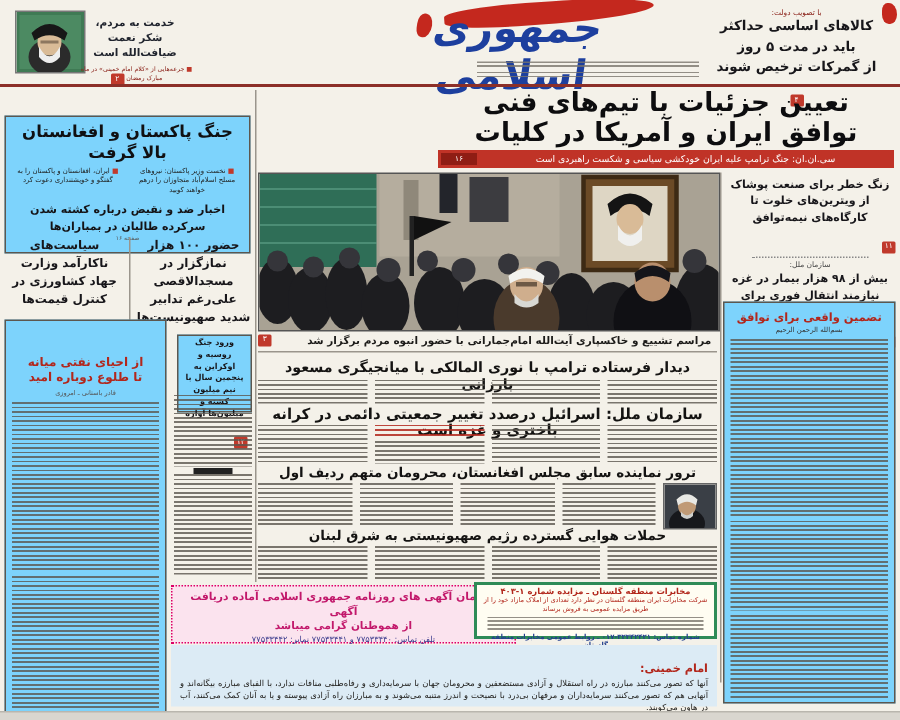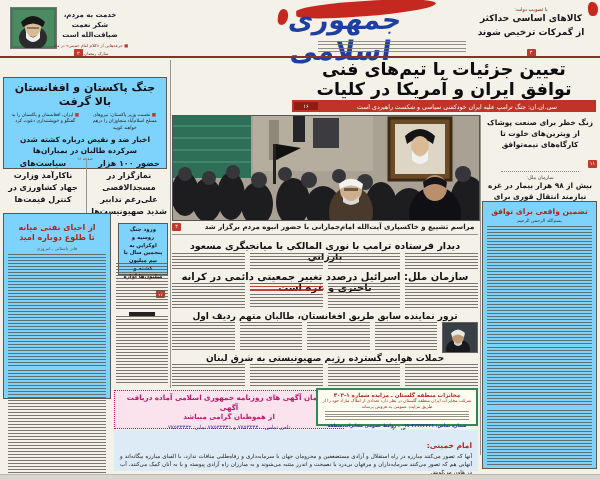--- a/index.html
+++ b/index.html
@@ -69,6 +69,7 @@
     <div style="font-size:5px;color:#8a2018;">با تصویب دولت:</div>
     <div class="b" style="font-size:9px;line-height:1.5;color:#17161a;">
       <div>کالاهای اساسی حداکثر</div>
+      <div>باید در مدت ۵ روز</div>
       <div>از گمرکات ترخیص شوند</div>
     </div>
     <span class="badge">۴</span>

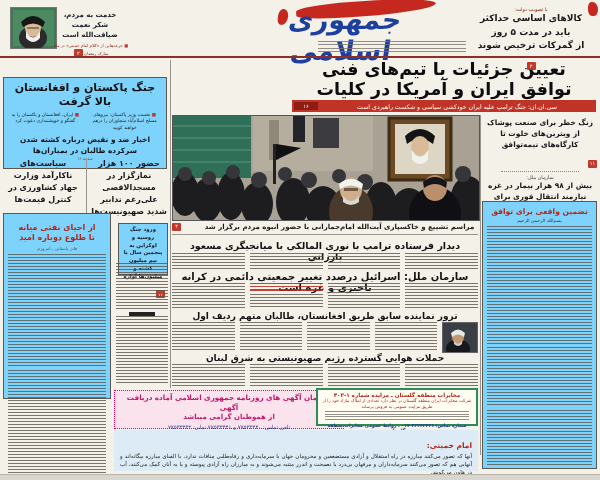--- a/index.html
+++ b/index.html
@@ -281,7 +281,7 @@
     <div class="pt" style="height:67px;"></div>
   </div>
 
-  <div class="abs boxed" style="left:3px;top:197px;width:108px;height:186px;padding:7px 4px;box-sizing:border-box;">
+  <div class="abs boxed" style="left:3px;top:197px;width:108px;height:266px;padding:21px 4px;box-sizing:border-box;">
     <div class="b red c" style="font-size:8px;line-height:1.3;margin-top:2px;">
       <div>از احیای نفتی میانه</div>
       <div>تا طلوع دوباره امید</div>

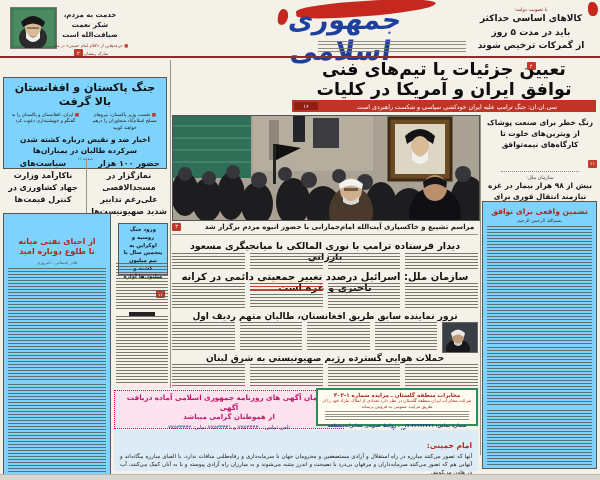--- a/index.html
+++ b/index.html
@@ -174,7 +174,7 @@
       </div>
     <div class="pt"></div>
   </div>
-  <div class="abs c hl" style="left:172px;top:311px;width:306px;font-size:9px;">ترور نماینده سابق طریق افغانستان، طالبان متهم ردیف اول</div>
+  <div class="abs c hl" style="left:172px;top:311px;width:306px;font-size:9px;">ترور نماینده سابق مجلس افغانستان، محرومان متهم ردیف اول</div>
   <div class="abs" style="left:172px;top:322px;width:306px;height:29px;display:flex;gap:5px;">
     <div style="width:34px;height:29px;border:1px solid #666;flex:none;">
       <svg width="34" height="29" viewBox="0 0 34 29">

